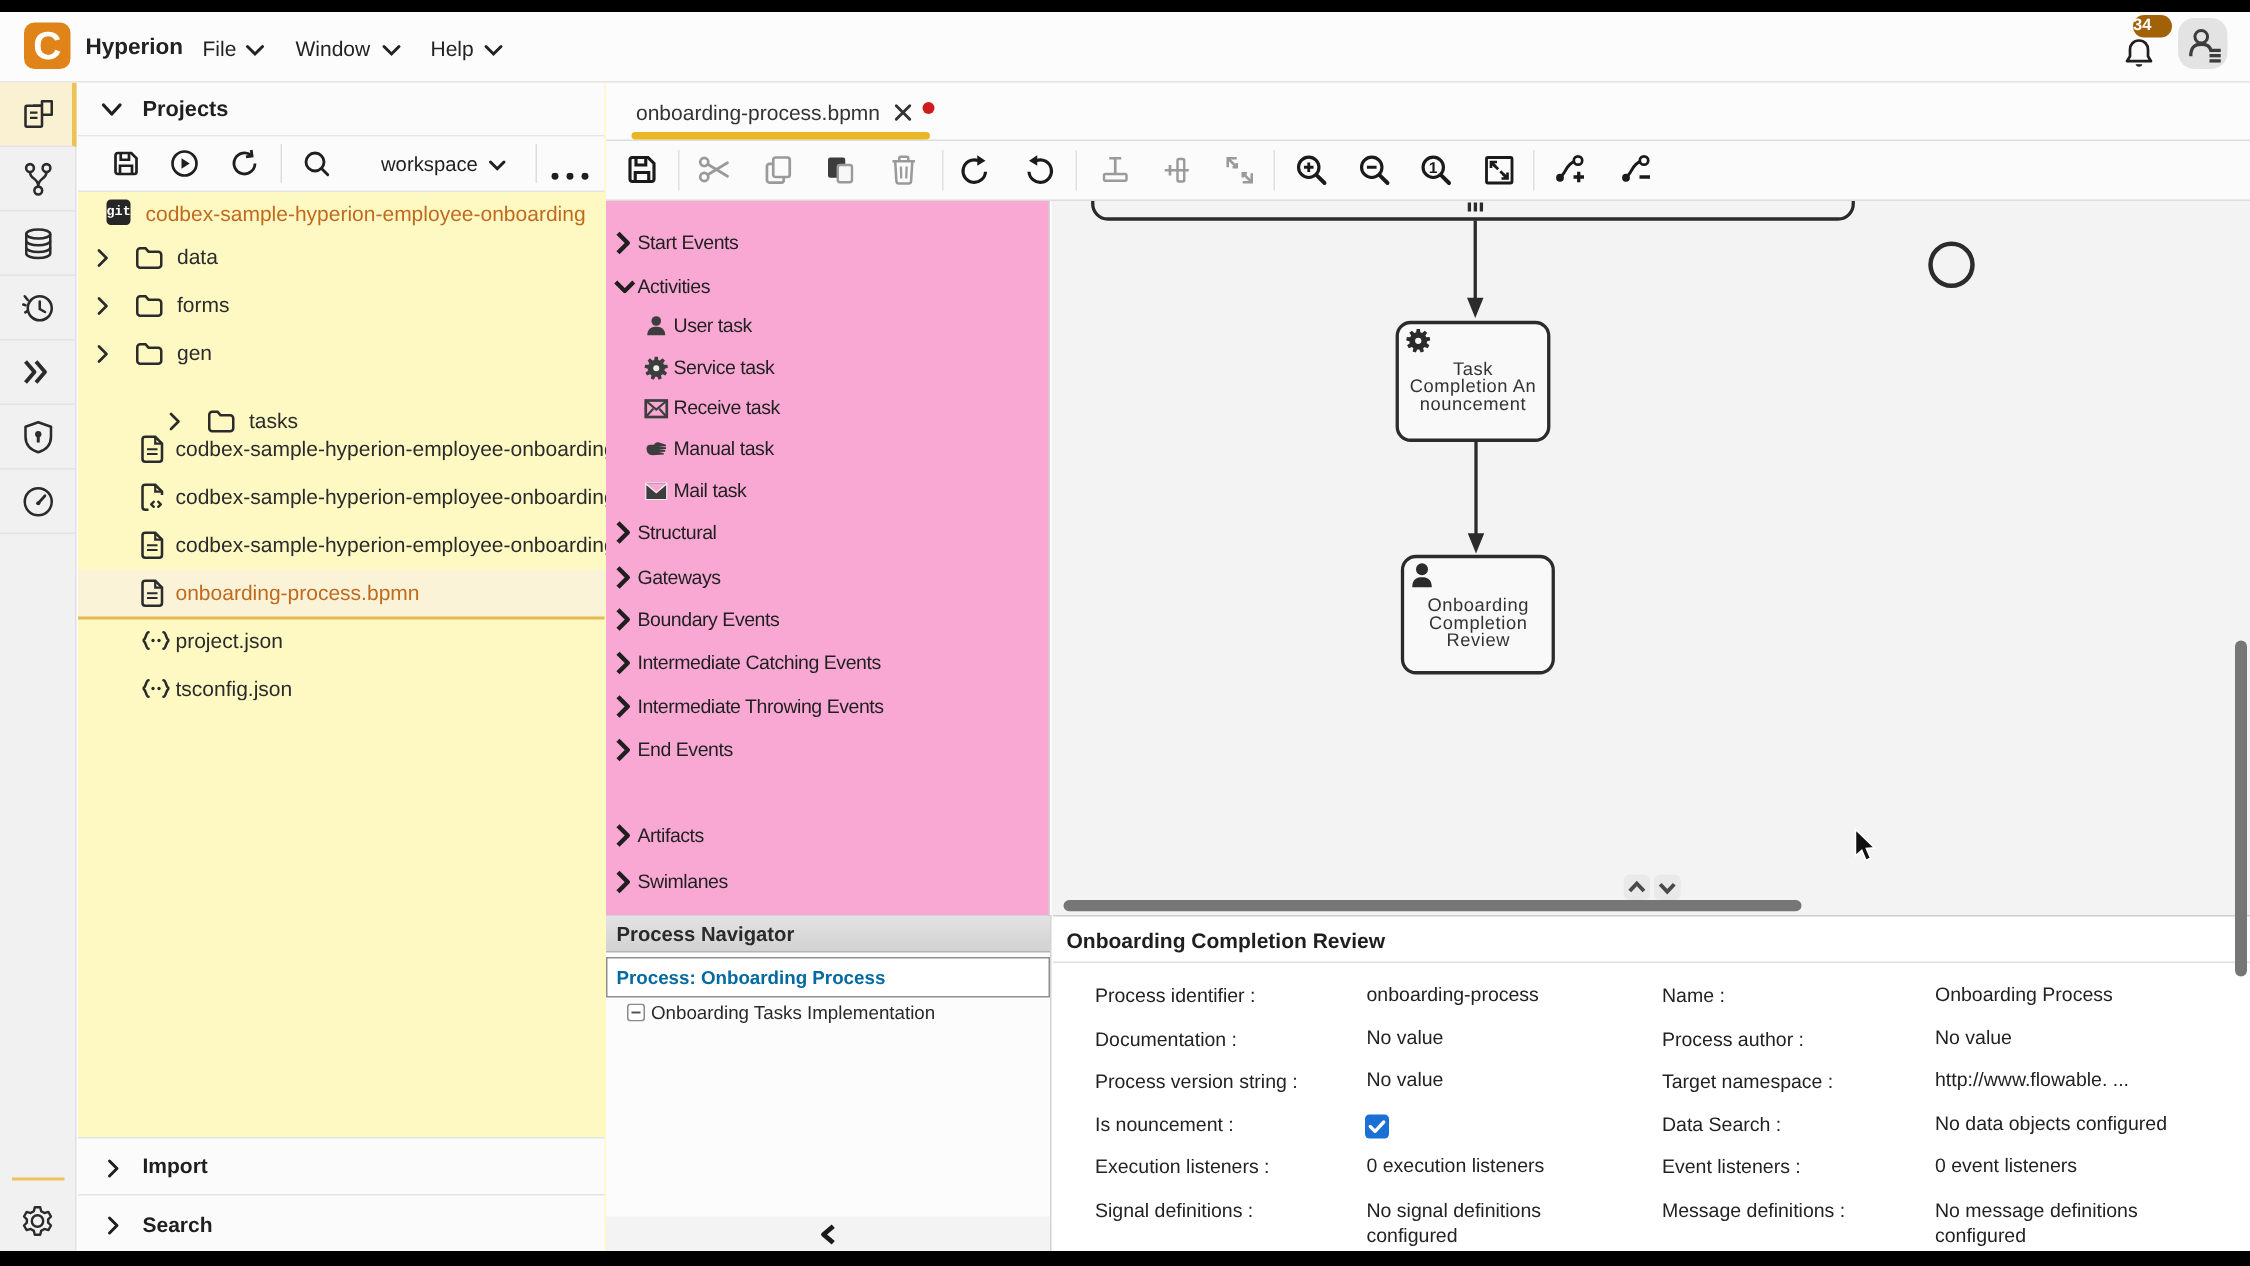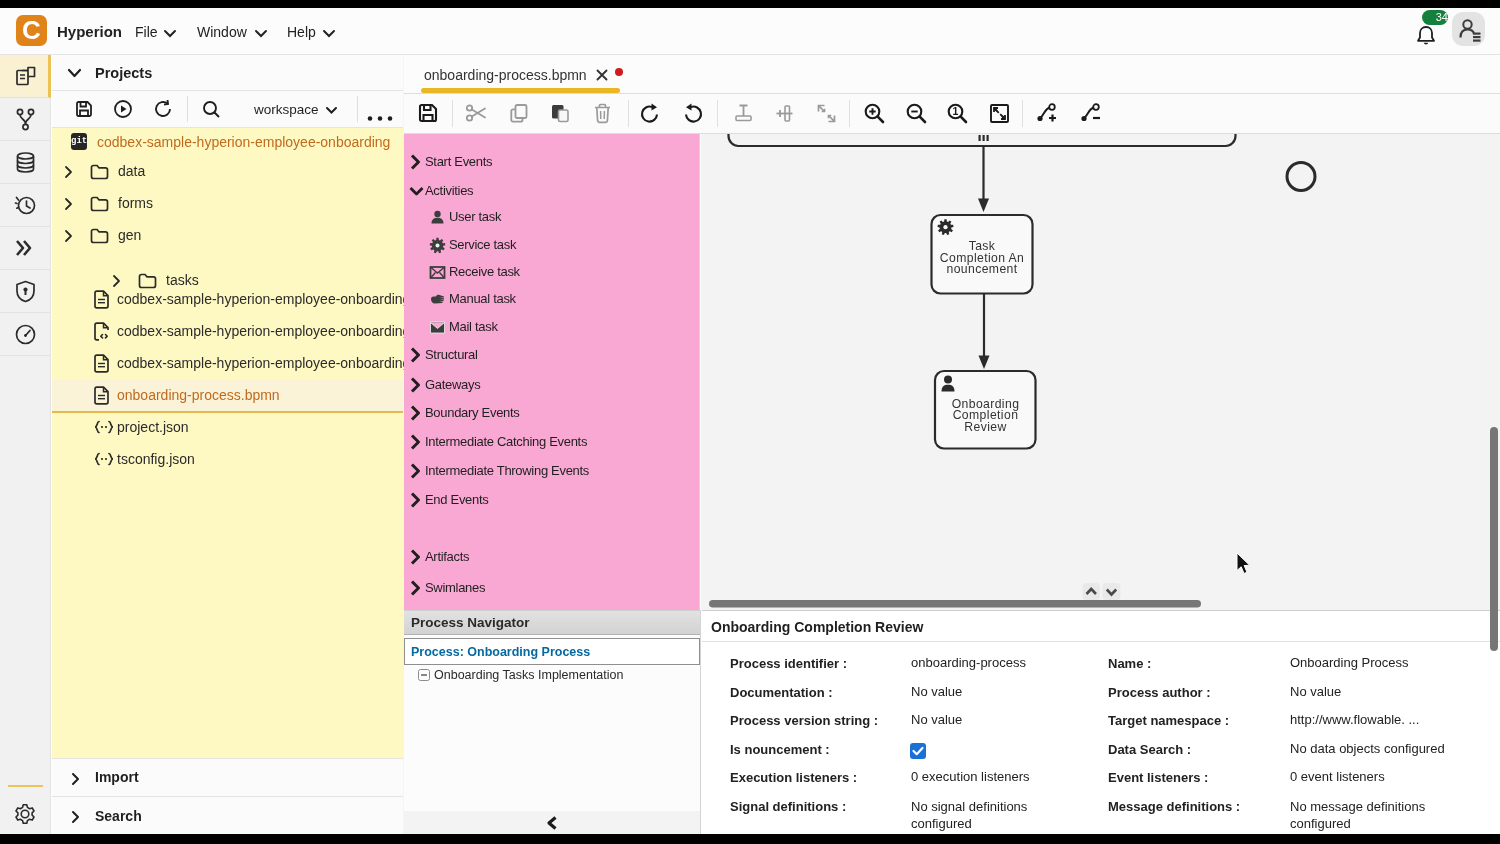--- a/index.html
+++ b/index.html
@@ -102,7 +102,7 @@
       <path d="M11 3 C7.3 3 5 5.8 5 9 L5 13.5 L3 16.8 L19 16.8 L17 13.5 L17 9 C17 5.8 14.7 3 11 3 Z" fill="none" stroke="#1f1f1f" stroke-width="1.8" stroke-linejoin="round"></path>
       <path d="M8.7 18.8 A2.4 2.4 0 0 0 13.3 18.8 Z" fill="#1f1f1f"></path>
     </svg>
-    <div class="abs" style="left:1422px; top:2px; width:26px; height:15px; background:#15803d; border-radius:8px; color:#fff; font-size:11px; font-weight:normal; text-align:right; line-height:15px;">34</div>
+    <div class="abs" style="left:1422px; top:2px; width:26px; height:15px; background:#a16207; border-radius:8px; color:#fff; font-size:11px; font-weight:bold; text-align:left; line-height:15px;">34</div>
     <div class="abs" style="left:1452px; top:4px; width:33px; height:34px; background:#e3e3e3; border-radius:11px;">
       <svg width="33" height="34" viewBox="0 0 33 34">
         <circle cx="15.5" cy="12.5" r="4.2" fill="none" stroke="#3c3c3c" stroke-width="2"></circle>

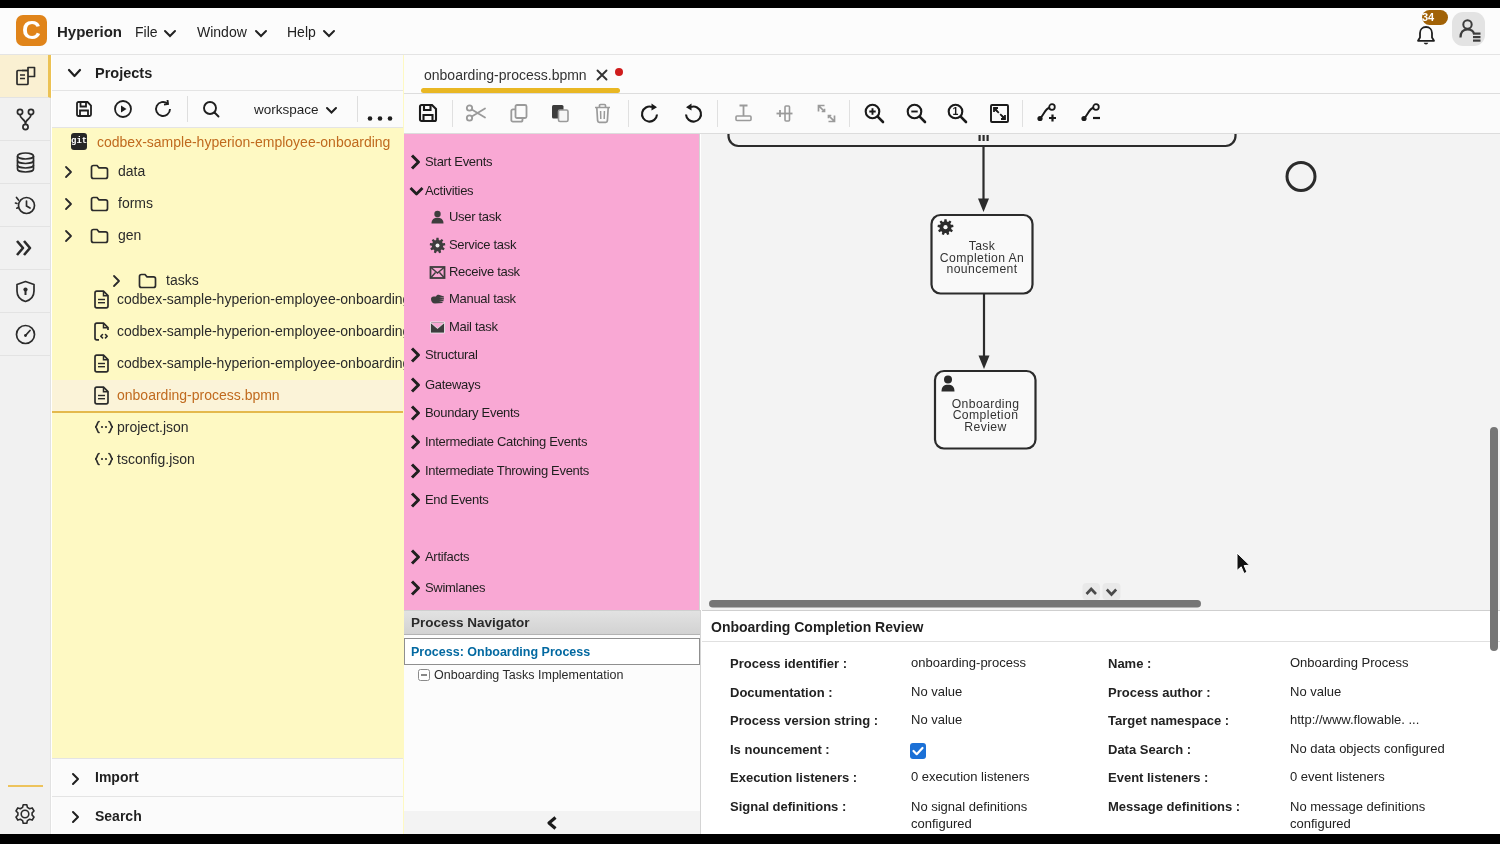--- a/index.html
+++ b/index.html
@@ -37,7 +37,7 @@
   #canvas { left:701px; top:134px; width:799px; height:476px; background:#f3f3f3; }
   #navigator { left:404px; top:610px; width:297px; height:224px; background:#fcfcfc; border-right:1px solid #d4d4d4; border-top:1px solid #cfcfcf;}
   #props { left:702px; top:610px; width:798px; height:224px; background:#fff; border-top:1px solid #cfcfcf; }
-  .plabel { font-weight:bold; font-size:13px; color:#222; }
+  .plabel { font-weight:normal; font-size:13px; color:#222; }
   .pval { font-size:13px; color:#222; }
   .prow { left:0; width:296px; height:20px; line-height:20px; }
   .prow .pchev { position:absolute; left:6px; top:2px; }

